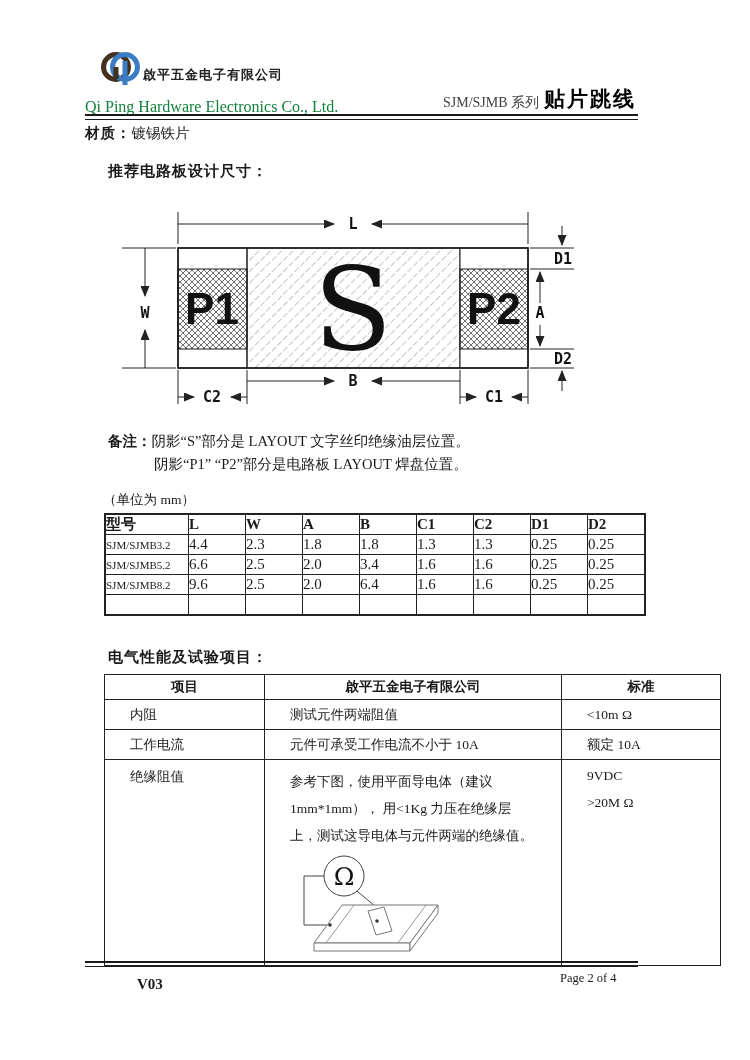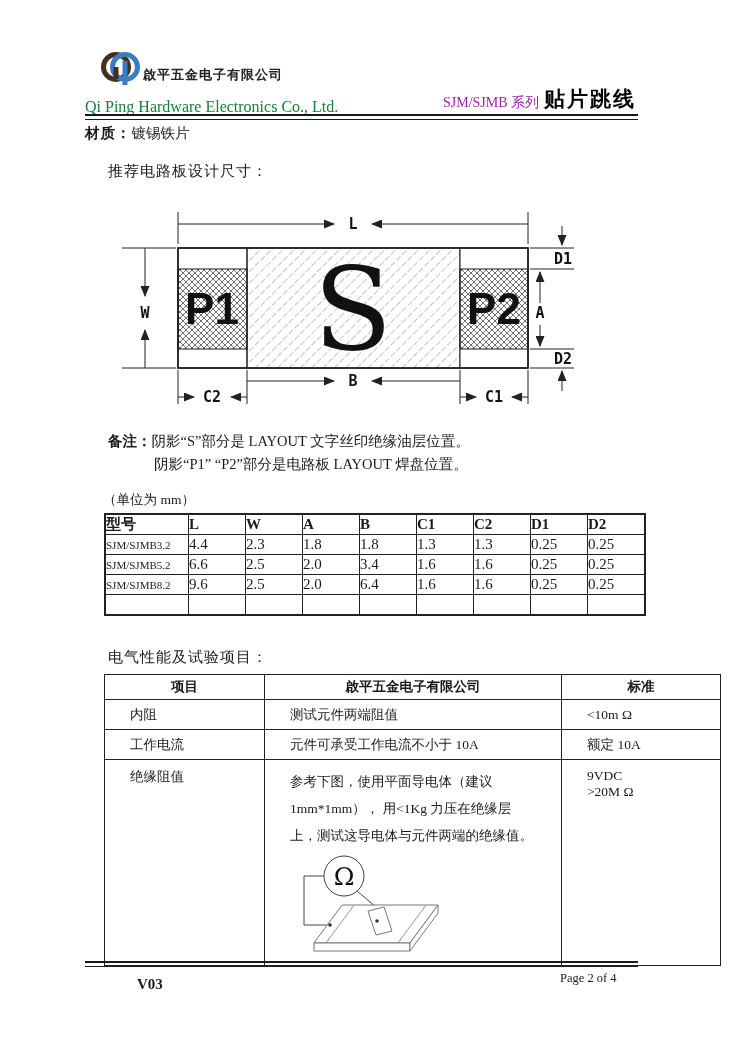--- a/index.html
+++ b/index.html
@@ -9,7 +9,7 @@
   
   .company-cn{left:143px;top:66px;font-size:13px;font-weight:600;letter-spacing:1px;color:#222;}
   .company-en{left:85px;top:92px;font-size:16px;color:#15803d;margin-top:6px;}
-  .series{left:443px;top:94px;font-size:14px;color:#a21caf;}
+  .series{left:443px;top:94px;font-size:14px;color:#404040;}
   .product{left:544px;top:85px;font-size:21px;font-weight:bold;letter-spacing:2px;color:#000;}
   .dbl-rule{left:85px;width:553px;height:3px;border-top:2px solid #1a1a1a;border-bottom:1px solid #1a1a1a;}
   .material{left:85px;top:124px;font-size:14.5px;}

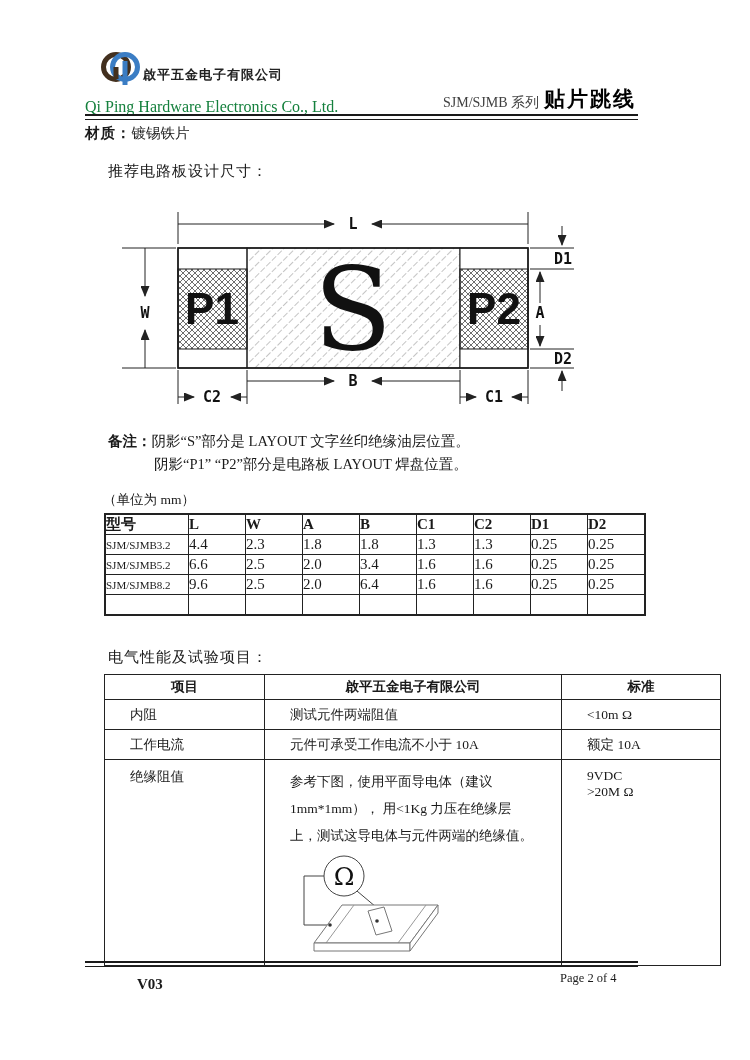--- a/index.html
+++ b/index.html
@@ -14,7 +14,7 @@
   .dbl-rule{left:85px;width:553px;height:3px;border-top:2px solid #1a1a1a;border-bottom:1px solid #1a1a1a;}
   .material{left:85px;top:124px;font-size:14.5px;}
   .material b{letter-spacing:1px;}
-  .sec-title{font-size:15px;font-weight:normal;letter-spacing:1px;}
+  .sec-title{font-size:15px;font-weight:bold;letter-spacing:1px;}
   
   .notes{left:108px;top:430px;font-size:14.5px;line-height:23px;}
   .notes .lbl{font-weight:bold;}

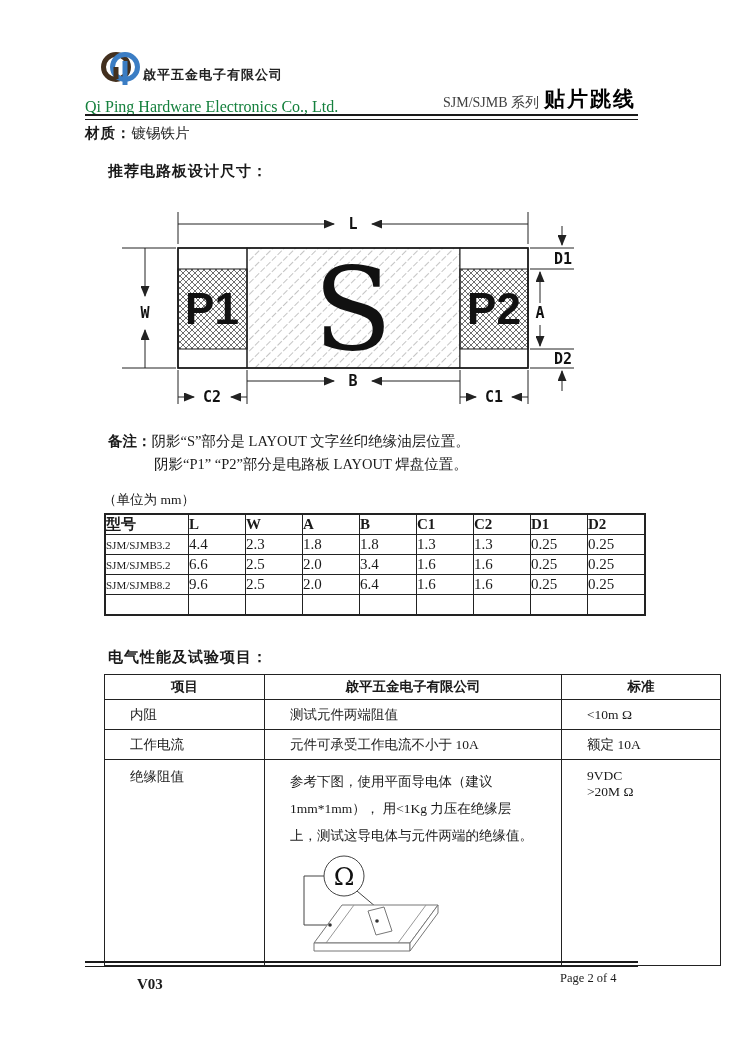--- a/index.html
+++ b/index.html
@@ -34,7 +34,7 @@
   .eltab td{height:25px;text-align:left;}
   .eltab td.tall{vertical-align:top;padding-top:8px;height:172px;}
   .eltab .desc-text{line-height:27px;}
-  .std2{margin-top:0;}
+  .std2{margin-top:11px;}
   
   .ver{left:137px;top:976px;font-size:15px;font-weight:bold;}
   .pageinfo{left:560px;top:971px;font-size:12.5px;}

